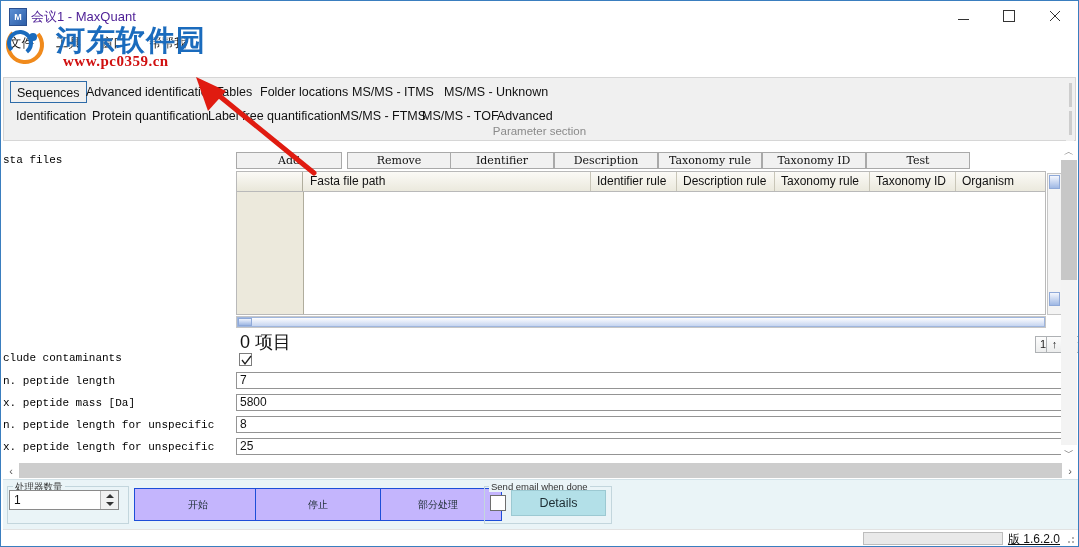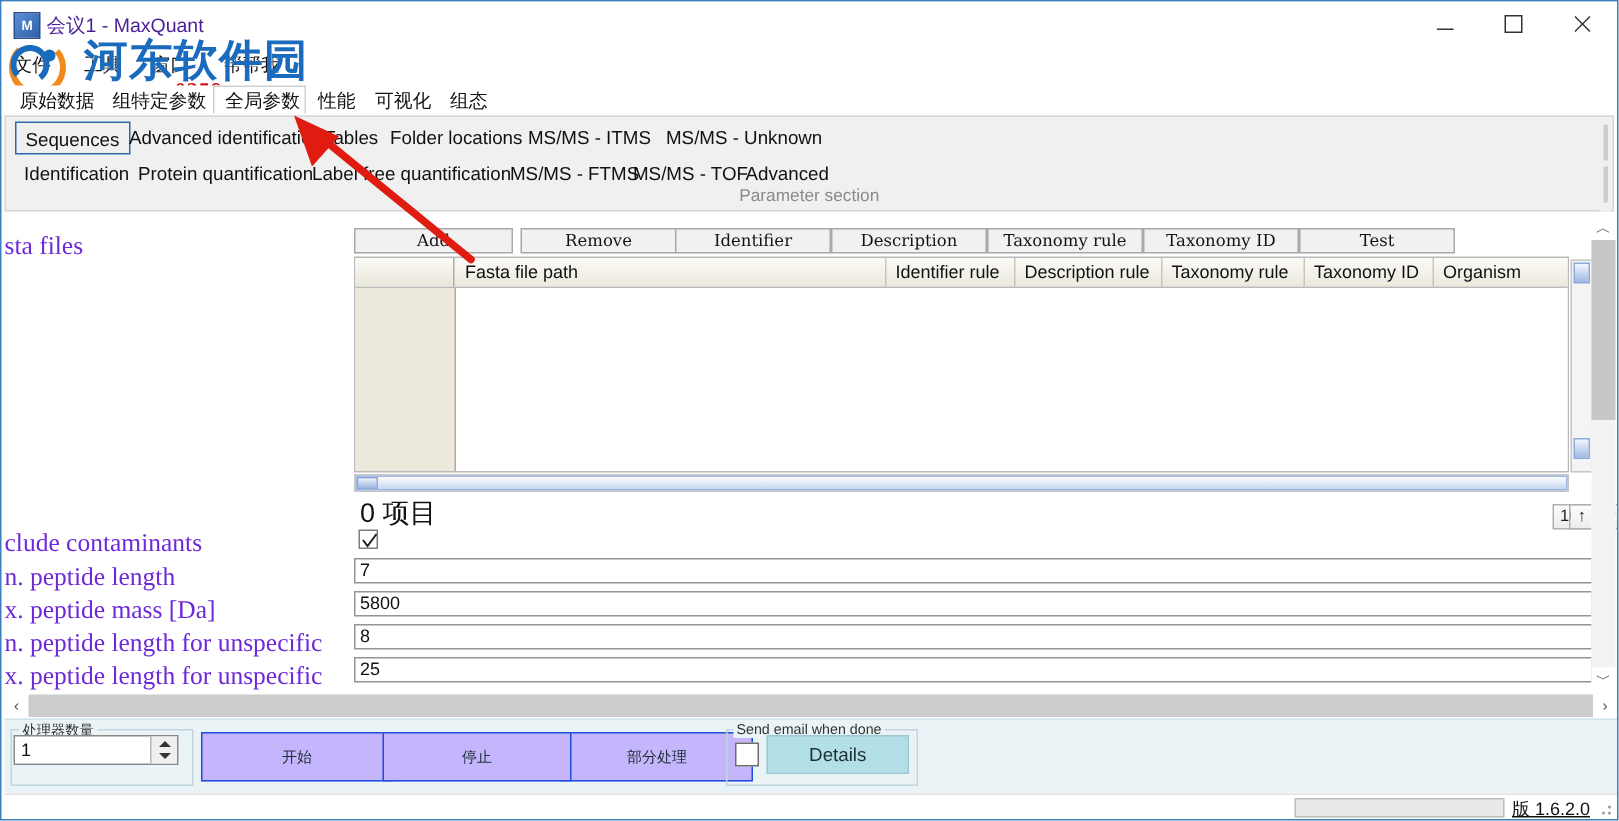--- a/index.html
+++ b/index.html
@@ -198,14 +198,6 @@
   <div class="wm wm-text">河东软件园</div>
   <div class="wm wm-url">www.pc0359.cn</div>
 
-  <div class="maintabs">
-    <div class="mtab" style="left:4px;width:62px">原始数据</div>
-    <div class="mtab" style="left:66px;width:75px">组特定参数</div>
-    <div class="mtab sel" style="left:141px;width:62px">全局参数</div>
-    <div class="mtab" style="left:203px;width:38px">性能</div>
-    <div class="mtab" style="left:241px;width:50px">可视化</div>
-    <div class="mtab" style="left:291px;width:38px">组态</div>
-  </div>
 
   <div class="subpanel">
     <div class="subrow" style="top:3px">

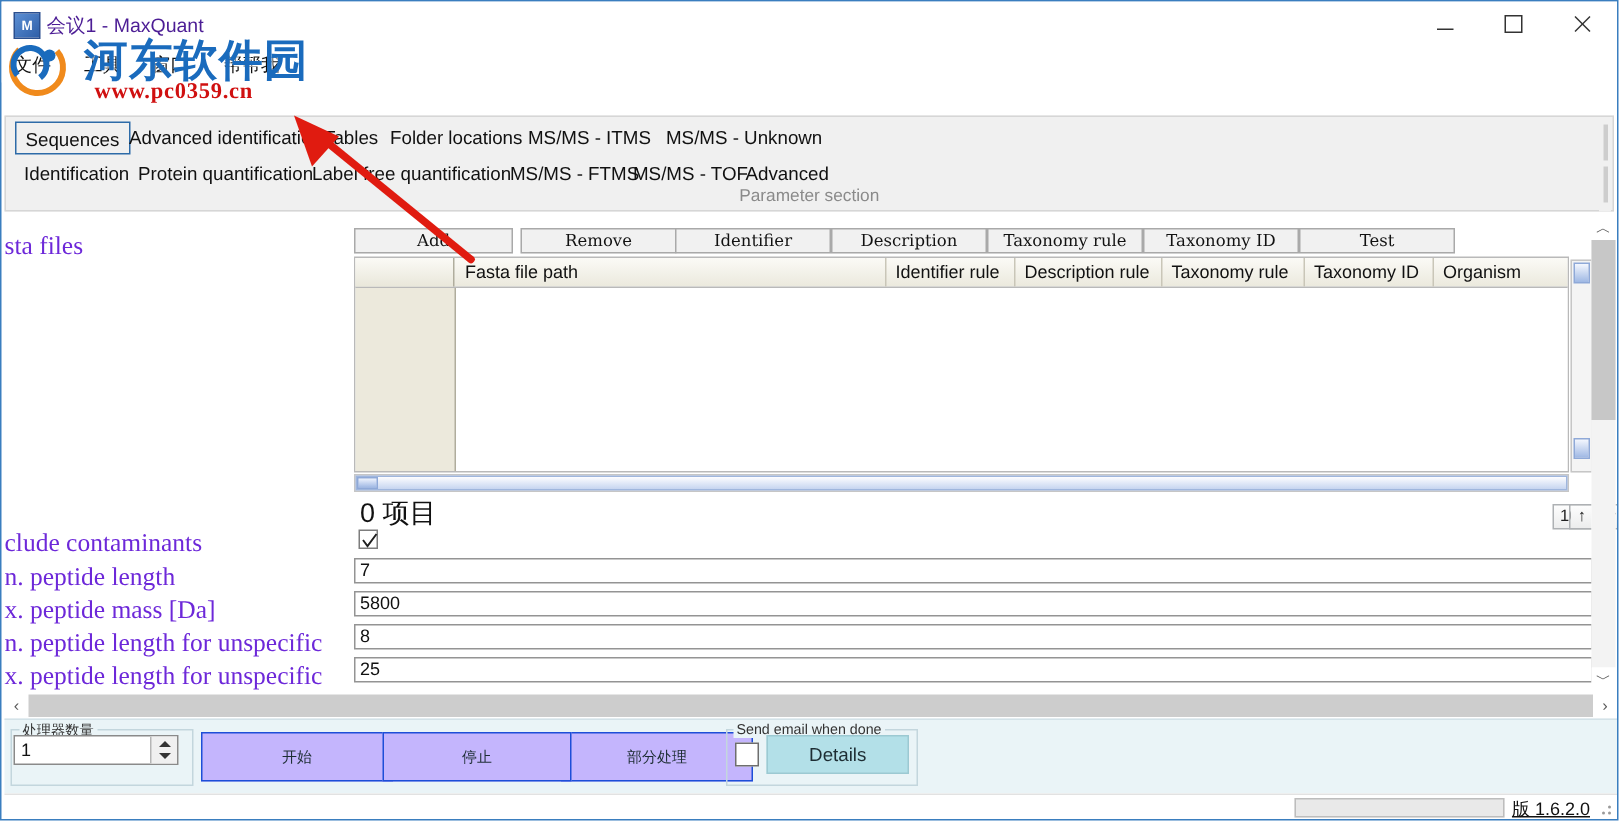--- a/index.html
+++ b/index.html
@@ -57,8 +57,8 @@
   
   .content{position:absolute;left:2px;top:143px;width:1060px;height:317px;background:#ffffff;}
 
-  .lbl{position:absolute;font-family:Liberation Serif, serif;
-       font-size:17px;color:#6d28d9;white-space:nowrap;}
+  .lbl{position:absolute;font-family:Liberation Mono, monospace;
+       font-size:11px;color:#000000;white-space:nowrap;}
 
   
   .tbar{position:absolute;left:233px;top:8px;width:826px;height:17px;}

